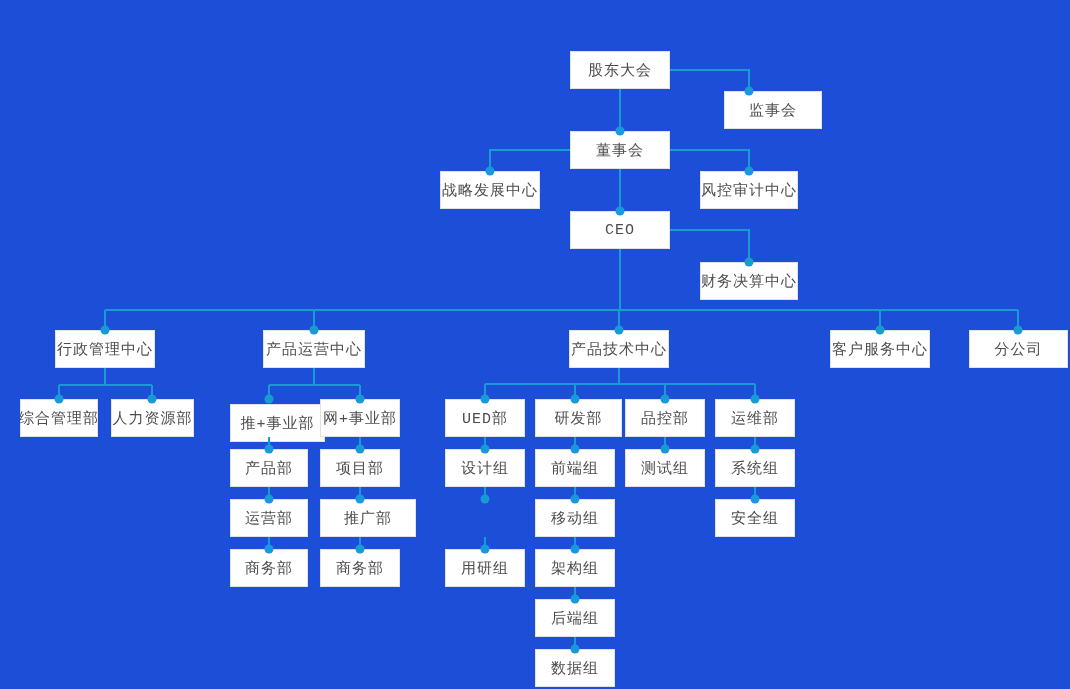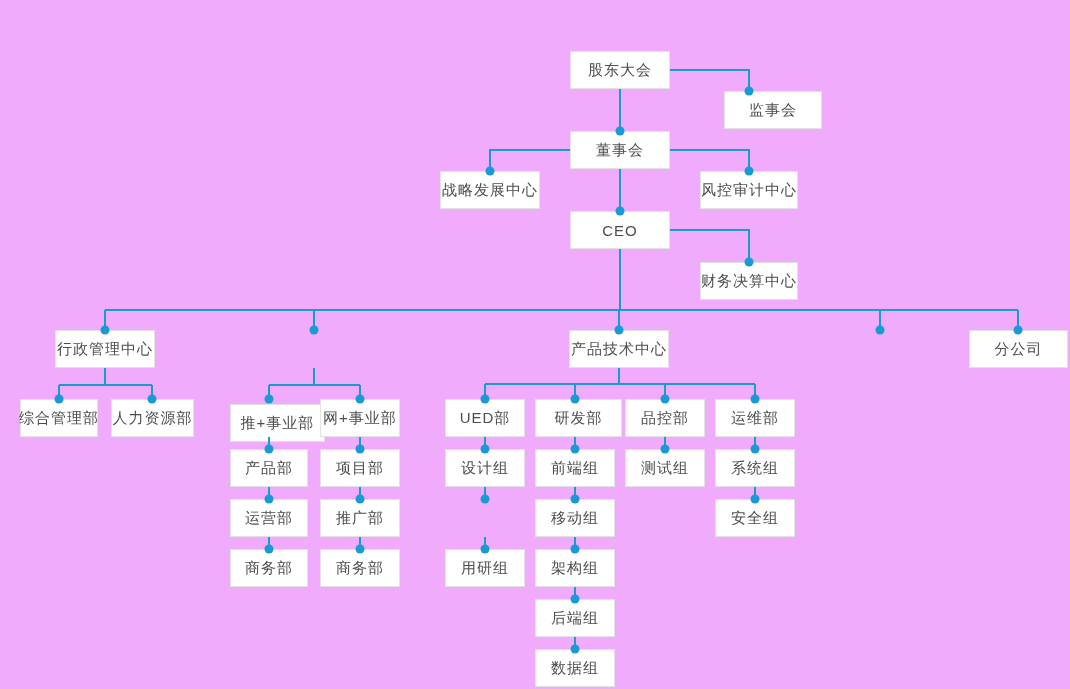--- a/index.html
+++ b/index.html
@@ -4,8 +4,8 @@
 <style>
   html,body{margin:0;padding:0;background:#ffffff;}
   #chart{
-    position:relative;width:1070px;height:689px;background:#f0abfc;
-    font-family:Liberation Sans, sans-serif;overflow:hidden;
+    position:relative;width:1070px;height:689px;background:#1d4ed8;
+    font-family:Liberation Mono, monospace;overflow:hidden;
   }
   .node{
     position:absolute;height:38px;box-sizing:border-box;

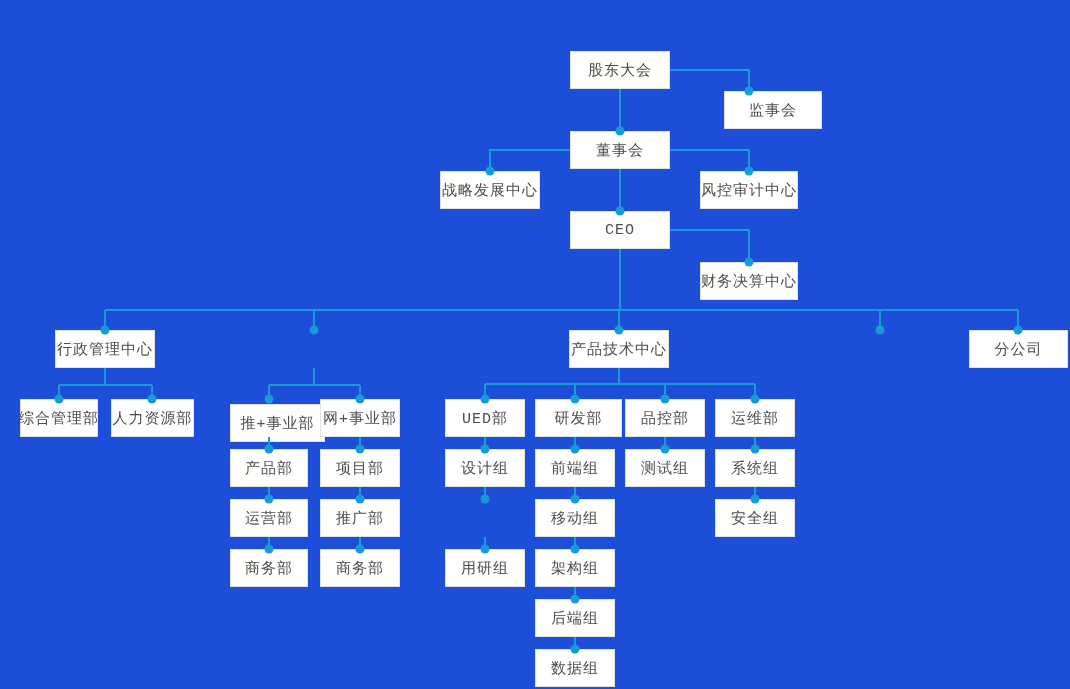--- a/index.html
+++ b/index.html
@@ -35,6 +35,7 @@
   <div class="node" style="left:700px;top:262px;width:98px">财务决算中心</div>
 
   <div class="node" style="left:55px;top:330px;width:100px">行政管理中心</div>
+  <div class="node" style="left:263px;top:330px;width:102px">产品运营中心</div>
   <div class="node" style="left:569px;top:330px;width:100px">产品技术中心</div>
   <div class="node" style="left:969px;top:330px;width:99px">分公司</div>
 

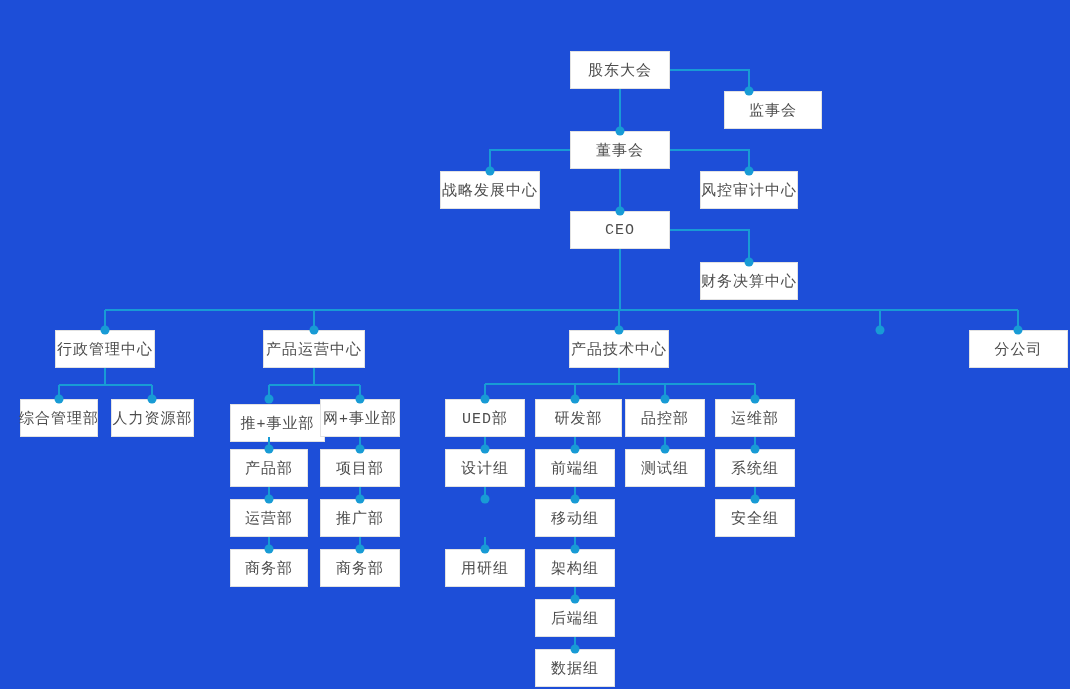--- a/index.html
+++ b/index.html
@@ -37,6 +37,7 @@
   <div class="node" style="left:55px;top:330px;width:100px">行政管理中心</div>
   <div class="node" style="left:263px;top:330px;width:102px">产品运营中心</div>
   <div class="node" style="left:569px;top:330px;width:100px">产品技术中心</div>
+  <div class="node" style="left:830px;top:330px;width:100px">客户服务中心</div>
   <div class="node" style="left:969px;top:330px;width:99px">分公司</div>
 
   <div class="node" style="left:20px;top:399px;width:78px">综合管理部</div>

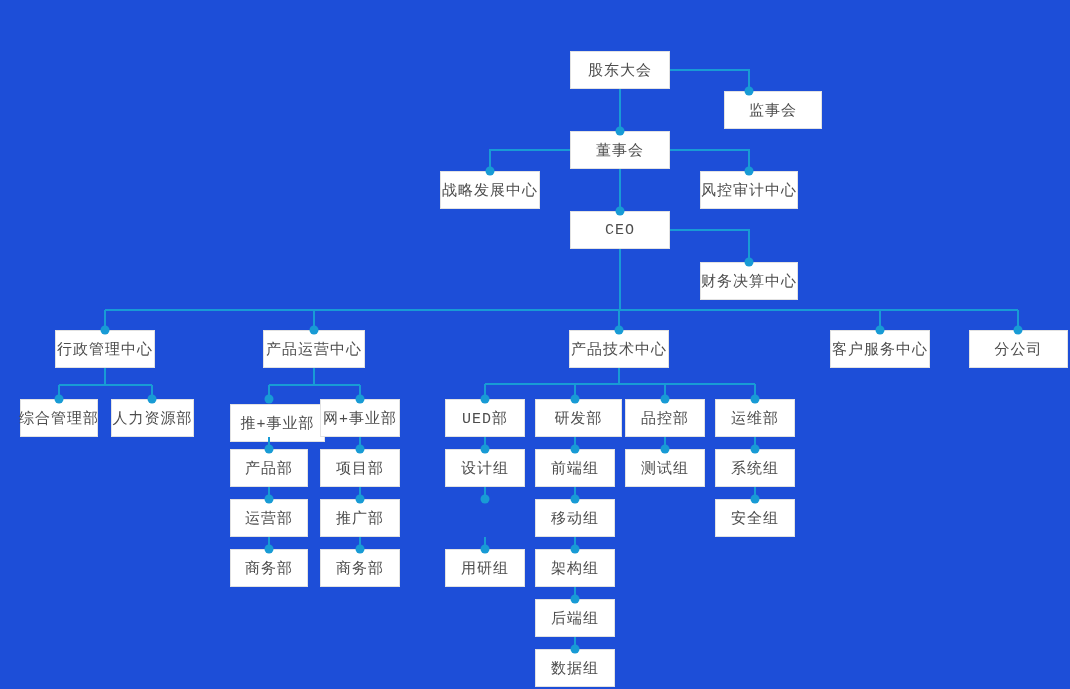--- a/index.html
+++ b/index.html
@@ -49,7 +49,7 @@
   <div class="node" style="left:230px;top:499px;width:78px">运营部</div>
   <div class="node" style="left:230px;top:549px;width:78px">商务部</div>
   <div class="node" style="left:320px;top:449px;width:80px">项目部</div>
-  <div class="node" style="left:320px;top:499px;width:80px">推广部</div>
+  <div class="node" style="left:320px;top:499px;width:96px">推广部</div>
   <div class="node" style="left:320px;top:549px;width:80px">商务部</div>
 
   <div class="node" style="left:445px;top:399px;width:80px">UED部</div>

